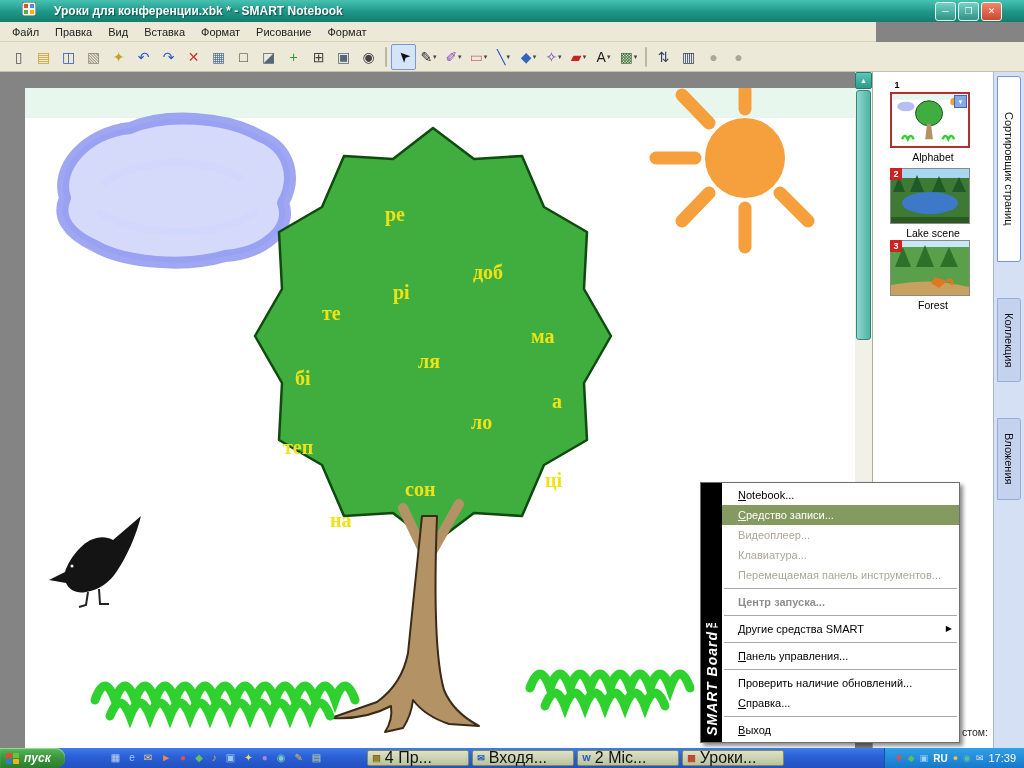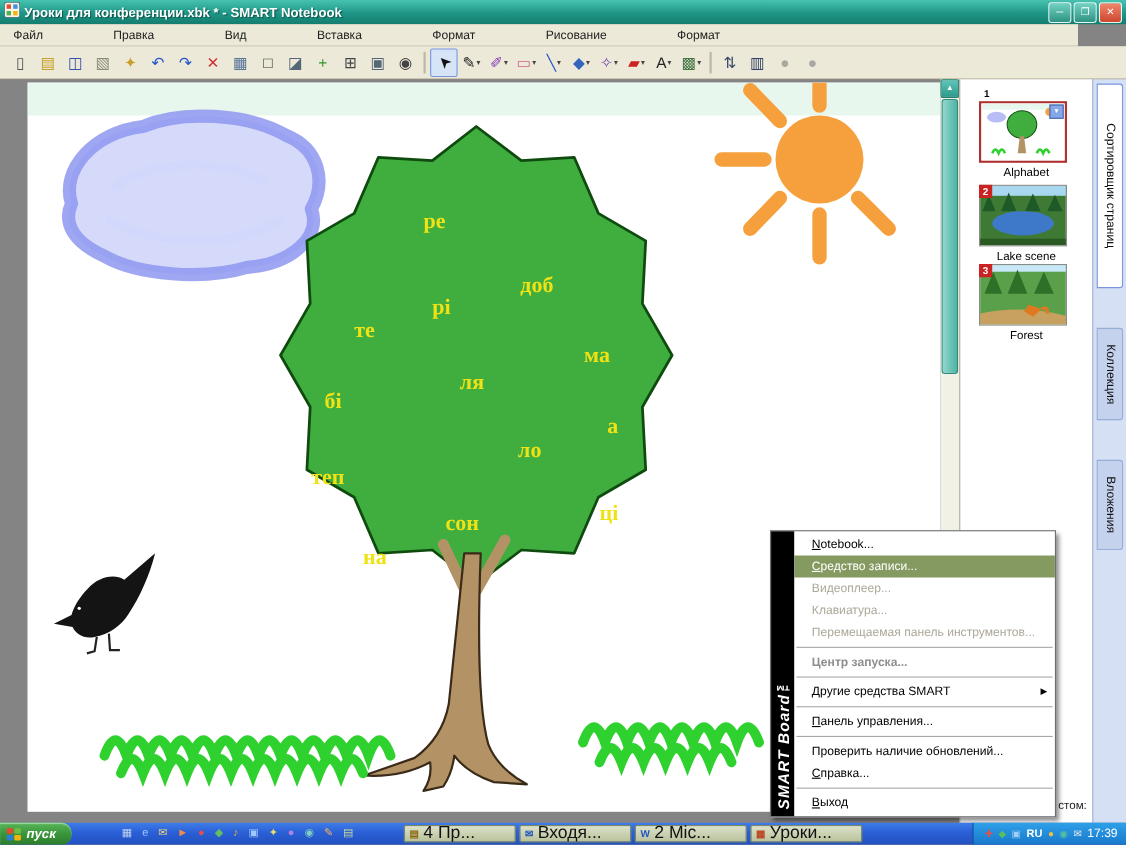--- a/index.html
+++ b/index.html
@@ -9,7 +9,7 @@
   
   .titlebar{position:absolute;left:0;top:0;width:1024px;height:22px;
     background:linear-gradient(180deg,#47C2B1 0%,#1E9687 55%,#137D6F 100%);
-    display:flex;align-items:center;padding:0 4px;box-sizing:border-box;gap:4px;}
+    display:flex;align-items:center;padding:0 22px;box-sizing:border-box;gap:18px;}
   .title-text{color:#fff;font-size:12px;font-weight:bold;text-shadow:1px 1px 1px #0a5248;
     flex:1;white-space:nowrap;overflow:hidden;}
   .winbtns{display:flex;gap:2px;}

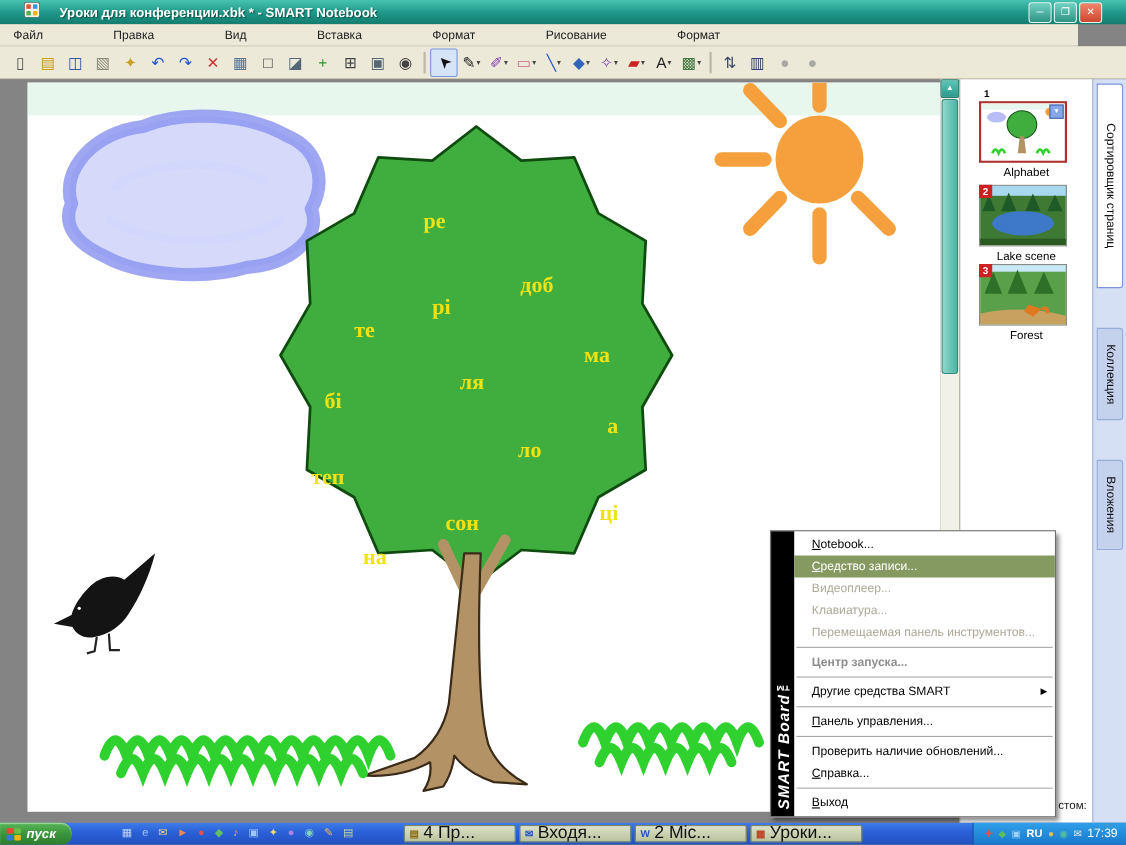--- a/index.html
+++ b/index.html
@@ -19,8 +19,8 @@
   .wb.close{background:linear-gradient(180deg,#F0876B,#CE4630);}
 
   
-  .menubar{position:absolute;left:0;top:22px;width:980px;height:20px;background:#ECE9D8;
-    border-bottom:1px solid #D8D4BE;display:flex;align-items:center;padding-left:4px;box-sizing:border-box;gap:48px;}
+  .menubar{position:absolute;left:0;top:22px;width:876px;height:20px;background:#ECE9D8;
+    border-bottom:1px solid #D8D4BE;display:flex;align-items:center;padding-left:4px;box-sizing:border-box;}
   .menubar .mitem{font-size:11px;color:#222;padding:3px 8px;}
 
   

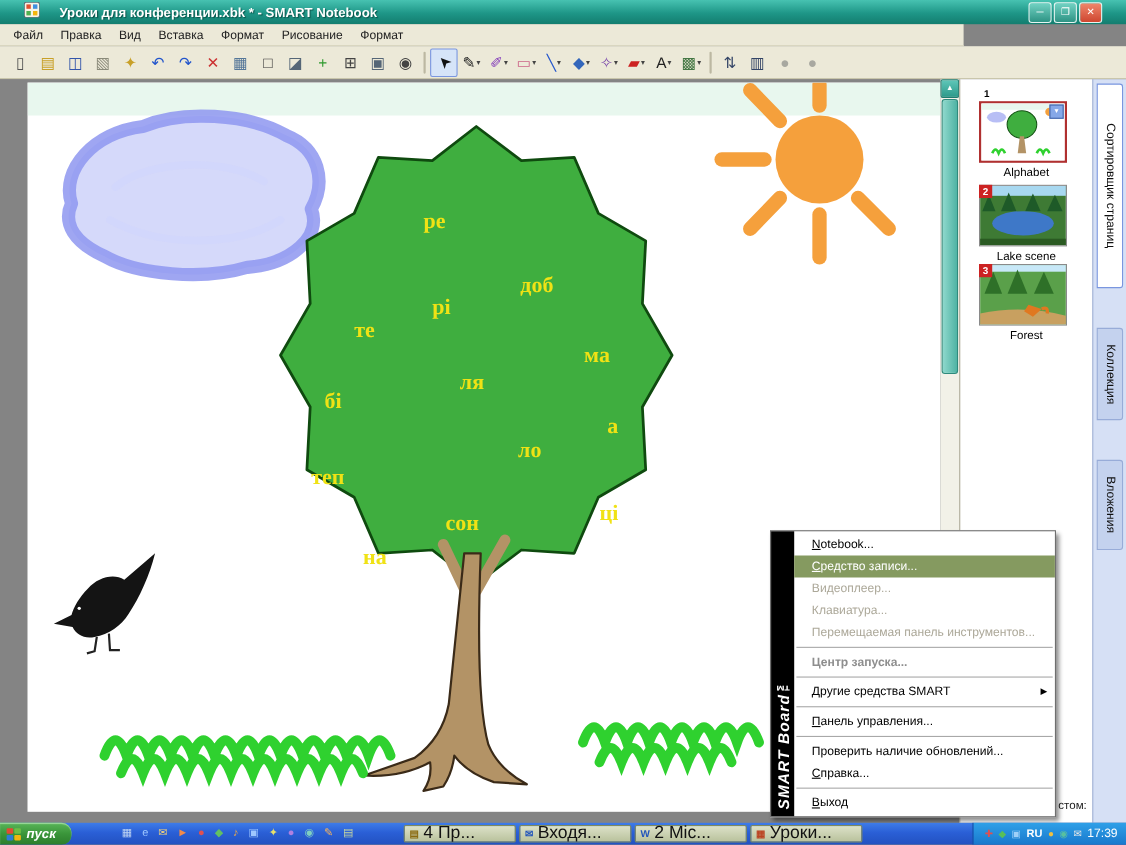--- a/index.html
+++ b/index.html
@@ -36,7 +36,7 @@
 
   
   .workspace{position:absolute;left:0;top:72px;width:1024px;height:676px;background:#848484;}
-  .canvas{position:absolute;left:25px;top:3px;width:830px;height:663px;background:#fff;overflow:hidden;}
+  .canvas{position:absolute;left:25px;top:16px;width:830px;height:663px;background:#fff;overflow:hidden;}
   .canvas svg.art{position:absolute;left:0;top:0;}
   .syll{position:absolute;font-family:"Liberation Serif",serif;font-weight:bold;font-size:20px;
     color:#F0E215;line-height:1;}

